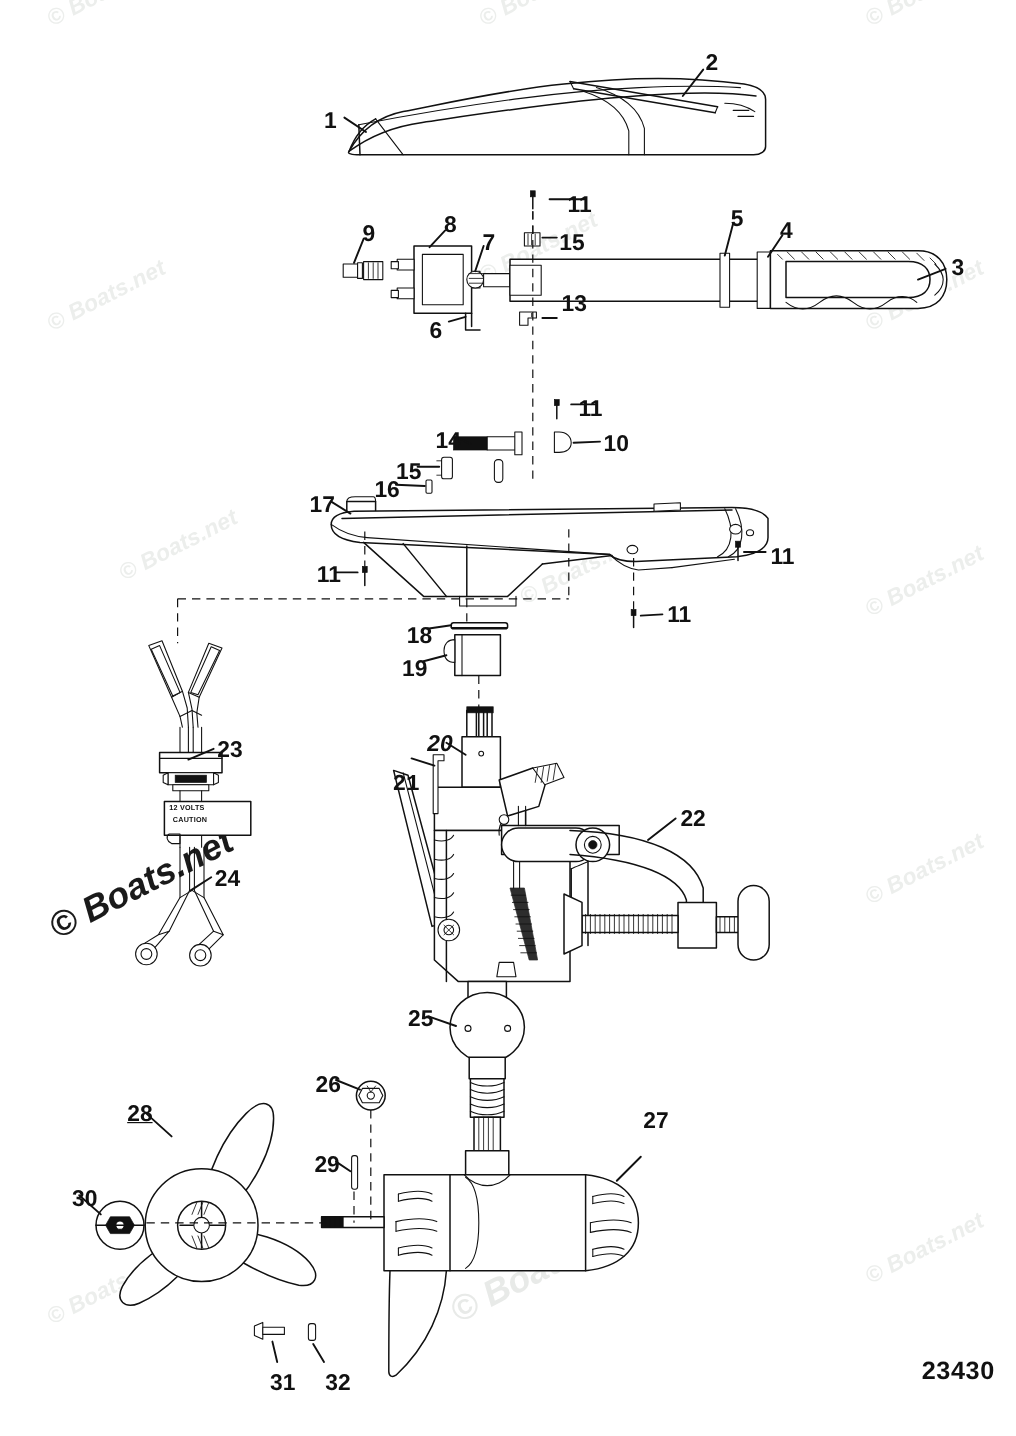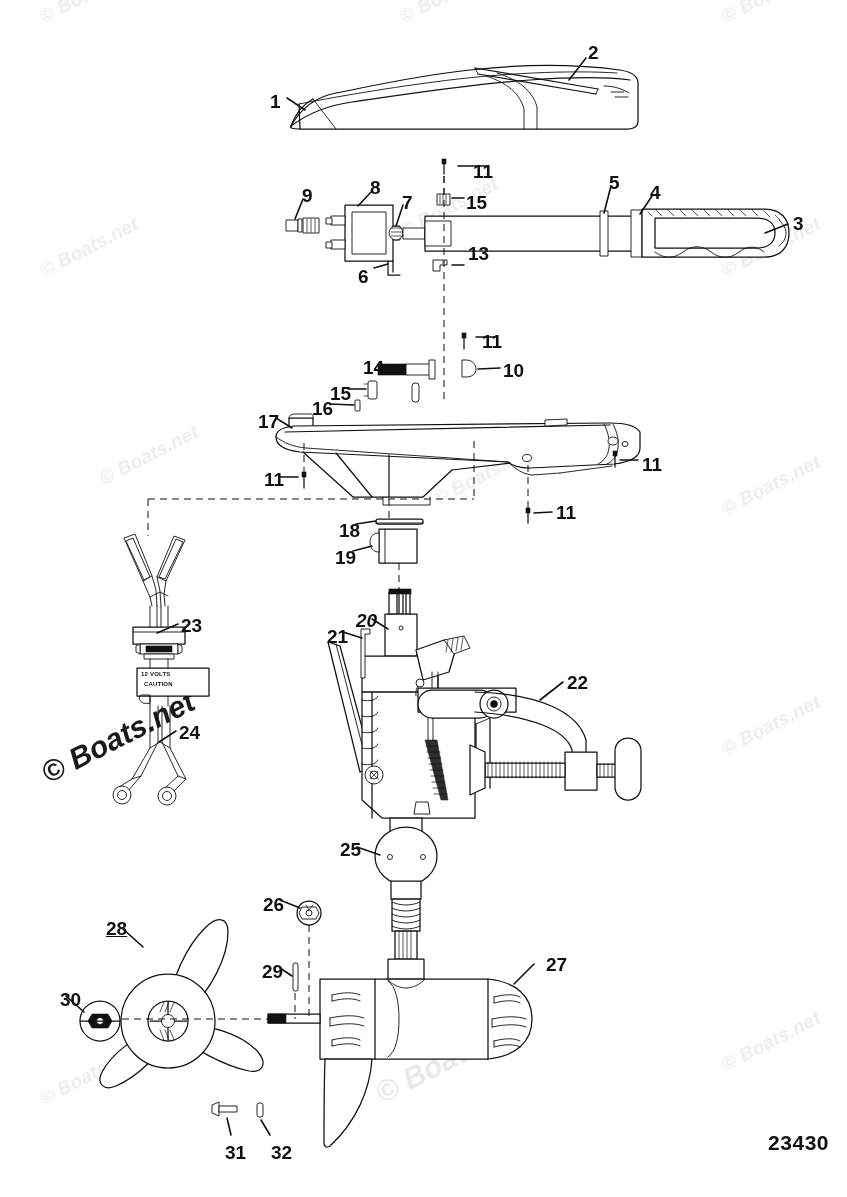--- a/index.html
+++ b/index.html
@@ -602,7 +602,7 @@
       <div class="cal" style="left: 339px; top: 521px;">18</div>
       <div class="cal" style="left: 335px; top: 548px;">19</div>
       <div class="cal" style="left: 356px; top: 611px; font-style: italic;">20</div>
-      <div class="cal" style="left: 327px; top: 627px;">21</div>
+      <div class="cal" style="left: 327px; top: 644px; font-family: Liberation Mono, monospace;">21</div>
       <div class="cal" style="left: 567px; top: 673px;">22</div>
       <div class="cal" style="left: 181px; top: 616px;">23</div>
       <div class="cal" style="left: 179px; top: 723px;">24</div>

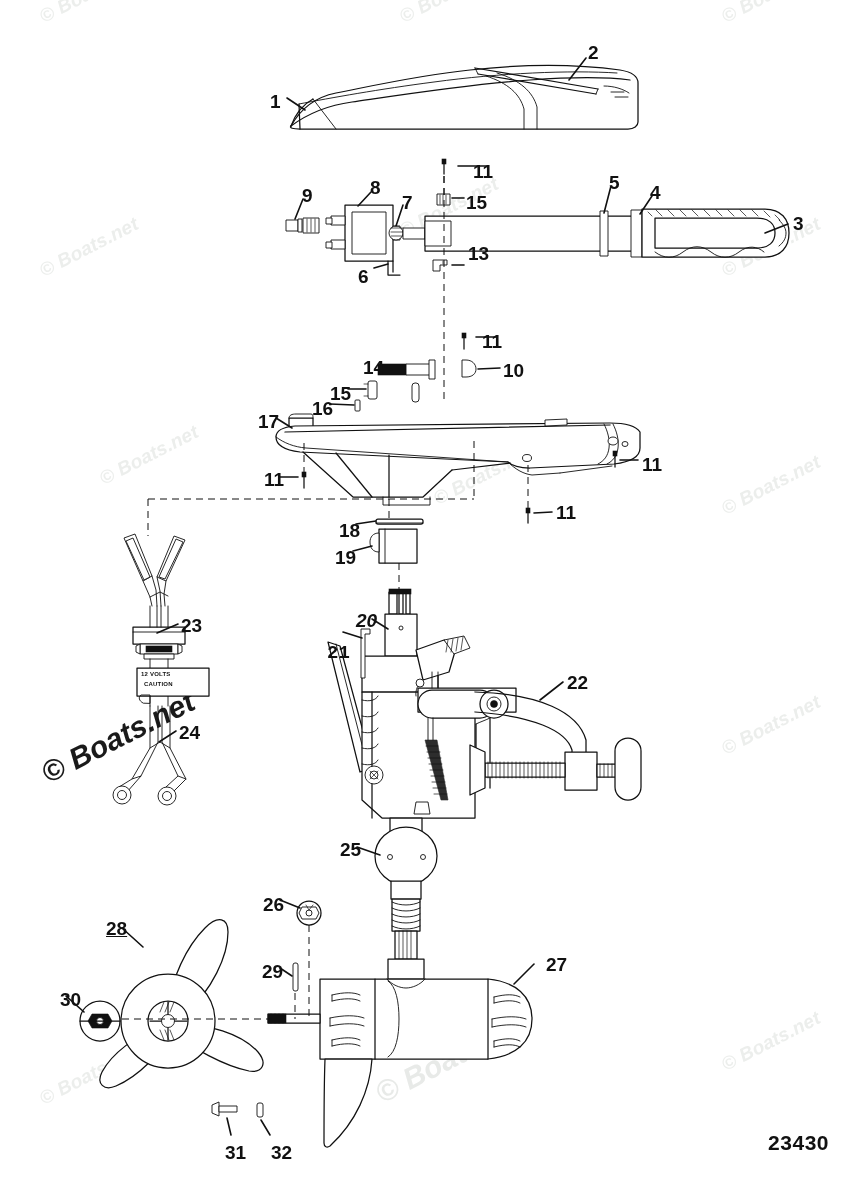--- a/index.html
+++ b/index.html
@@ -608,7 +608,7 @@
       <div class="cal" style="left: 179px; top: 723px;">24</div>
       <div class="cal" style="left: 340px; top: 840px;">25</div>
       <div class="cal" style="left: 263px; top: 895px;">26</div>
-      <div class="cal" style="left: 536px; top: 955px; margin-left: 10px;">27</div>
+      <div class="cal" style="left: 536px; top: 925px;">27</div>
       <div class="cal" style="left: 106px; top: 919px; text-decoration: underline;">28</div>
       <div class="cal" style="left: 262px; top: 962px;">29</div>
       <div class="cal" style="left: 60px; top: 990px;">30</div>

